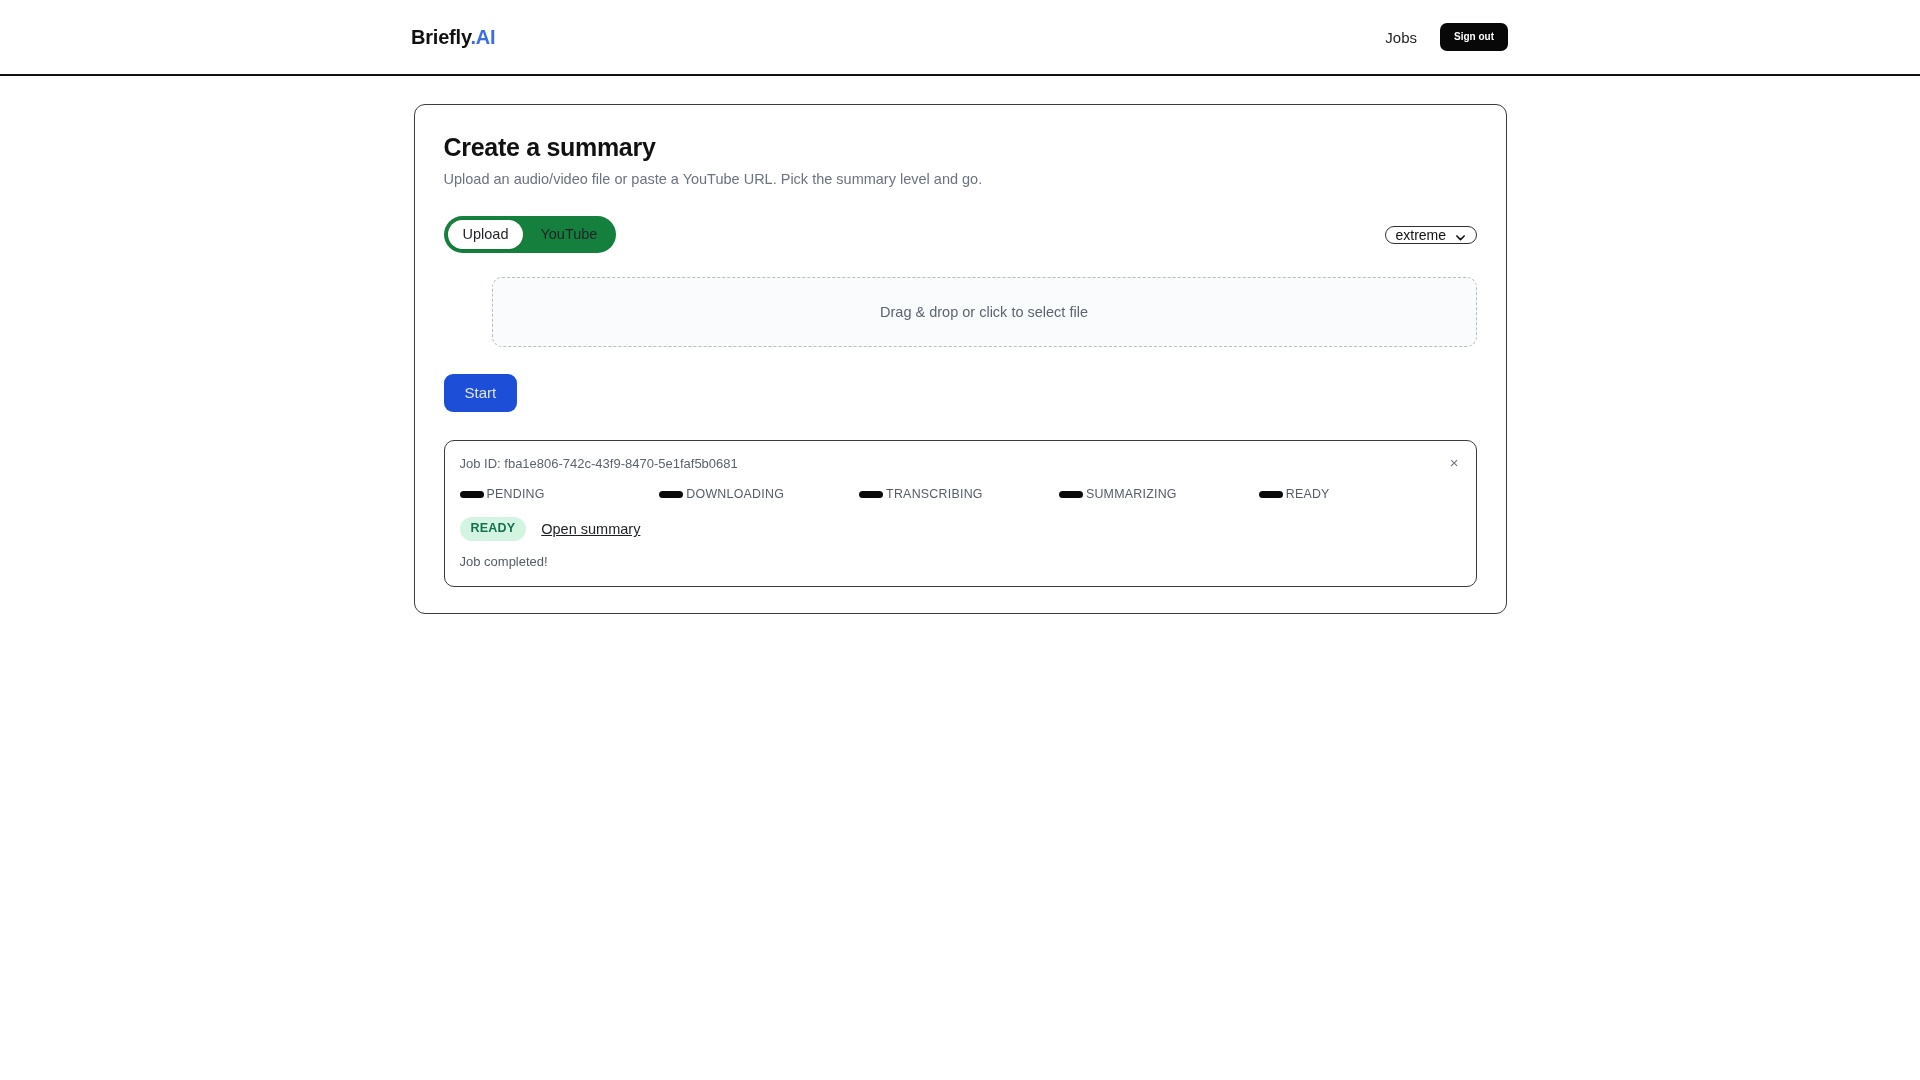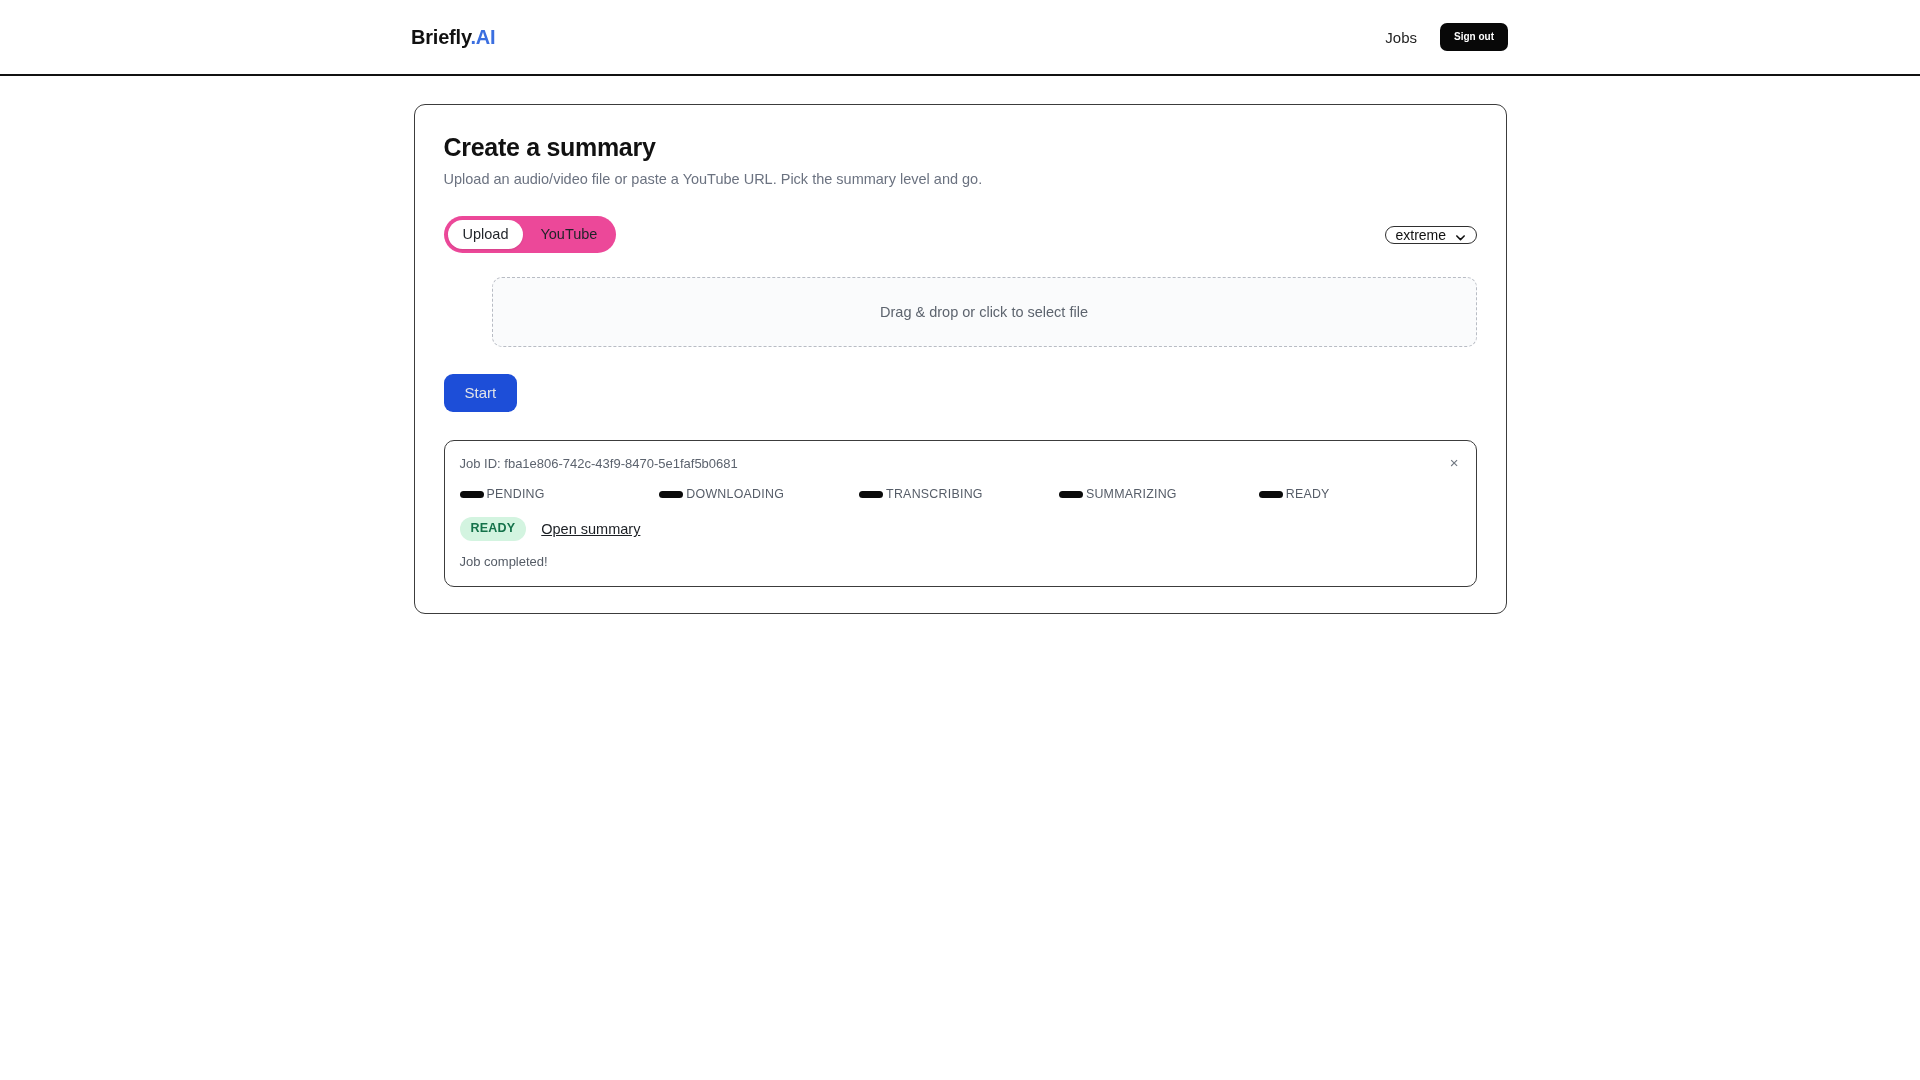--- a/index.html
+++ b/index.html
@@ -98,7 +98,7 @@
   .segmented {
     display: inline-flex;
     align-items: center;
-    background: #ec4899;
+    background: #15803d;
     border-radius: 999px;
     padding: 4px;
     gap: 2px;

